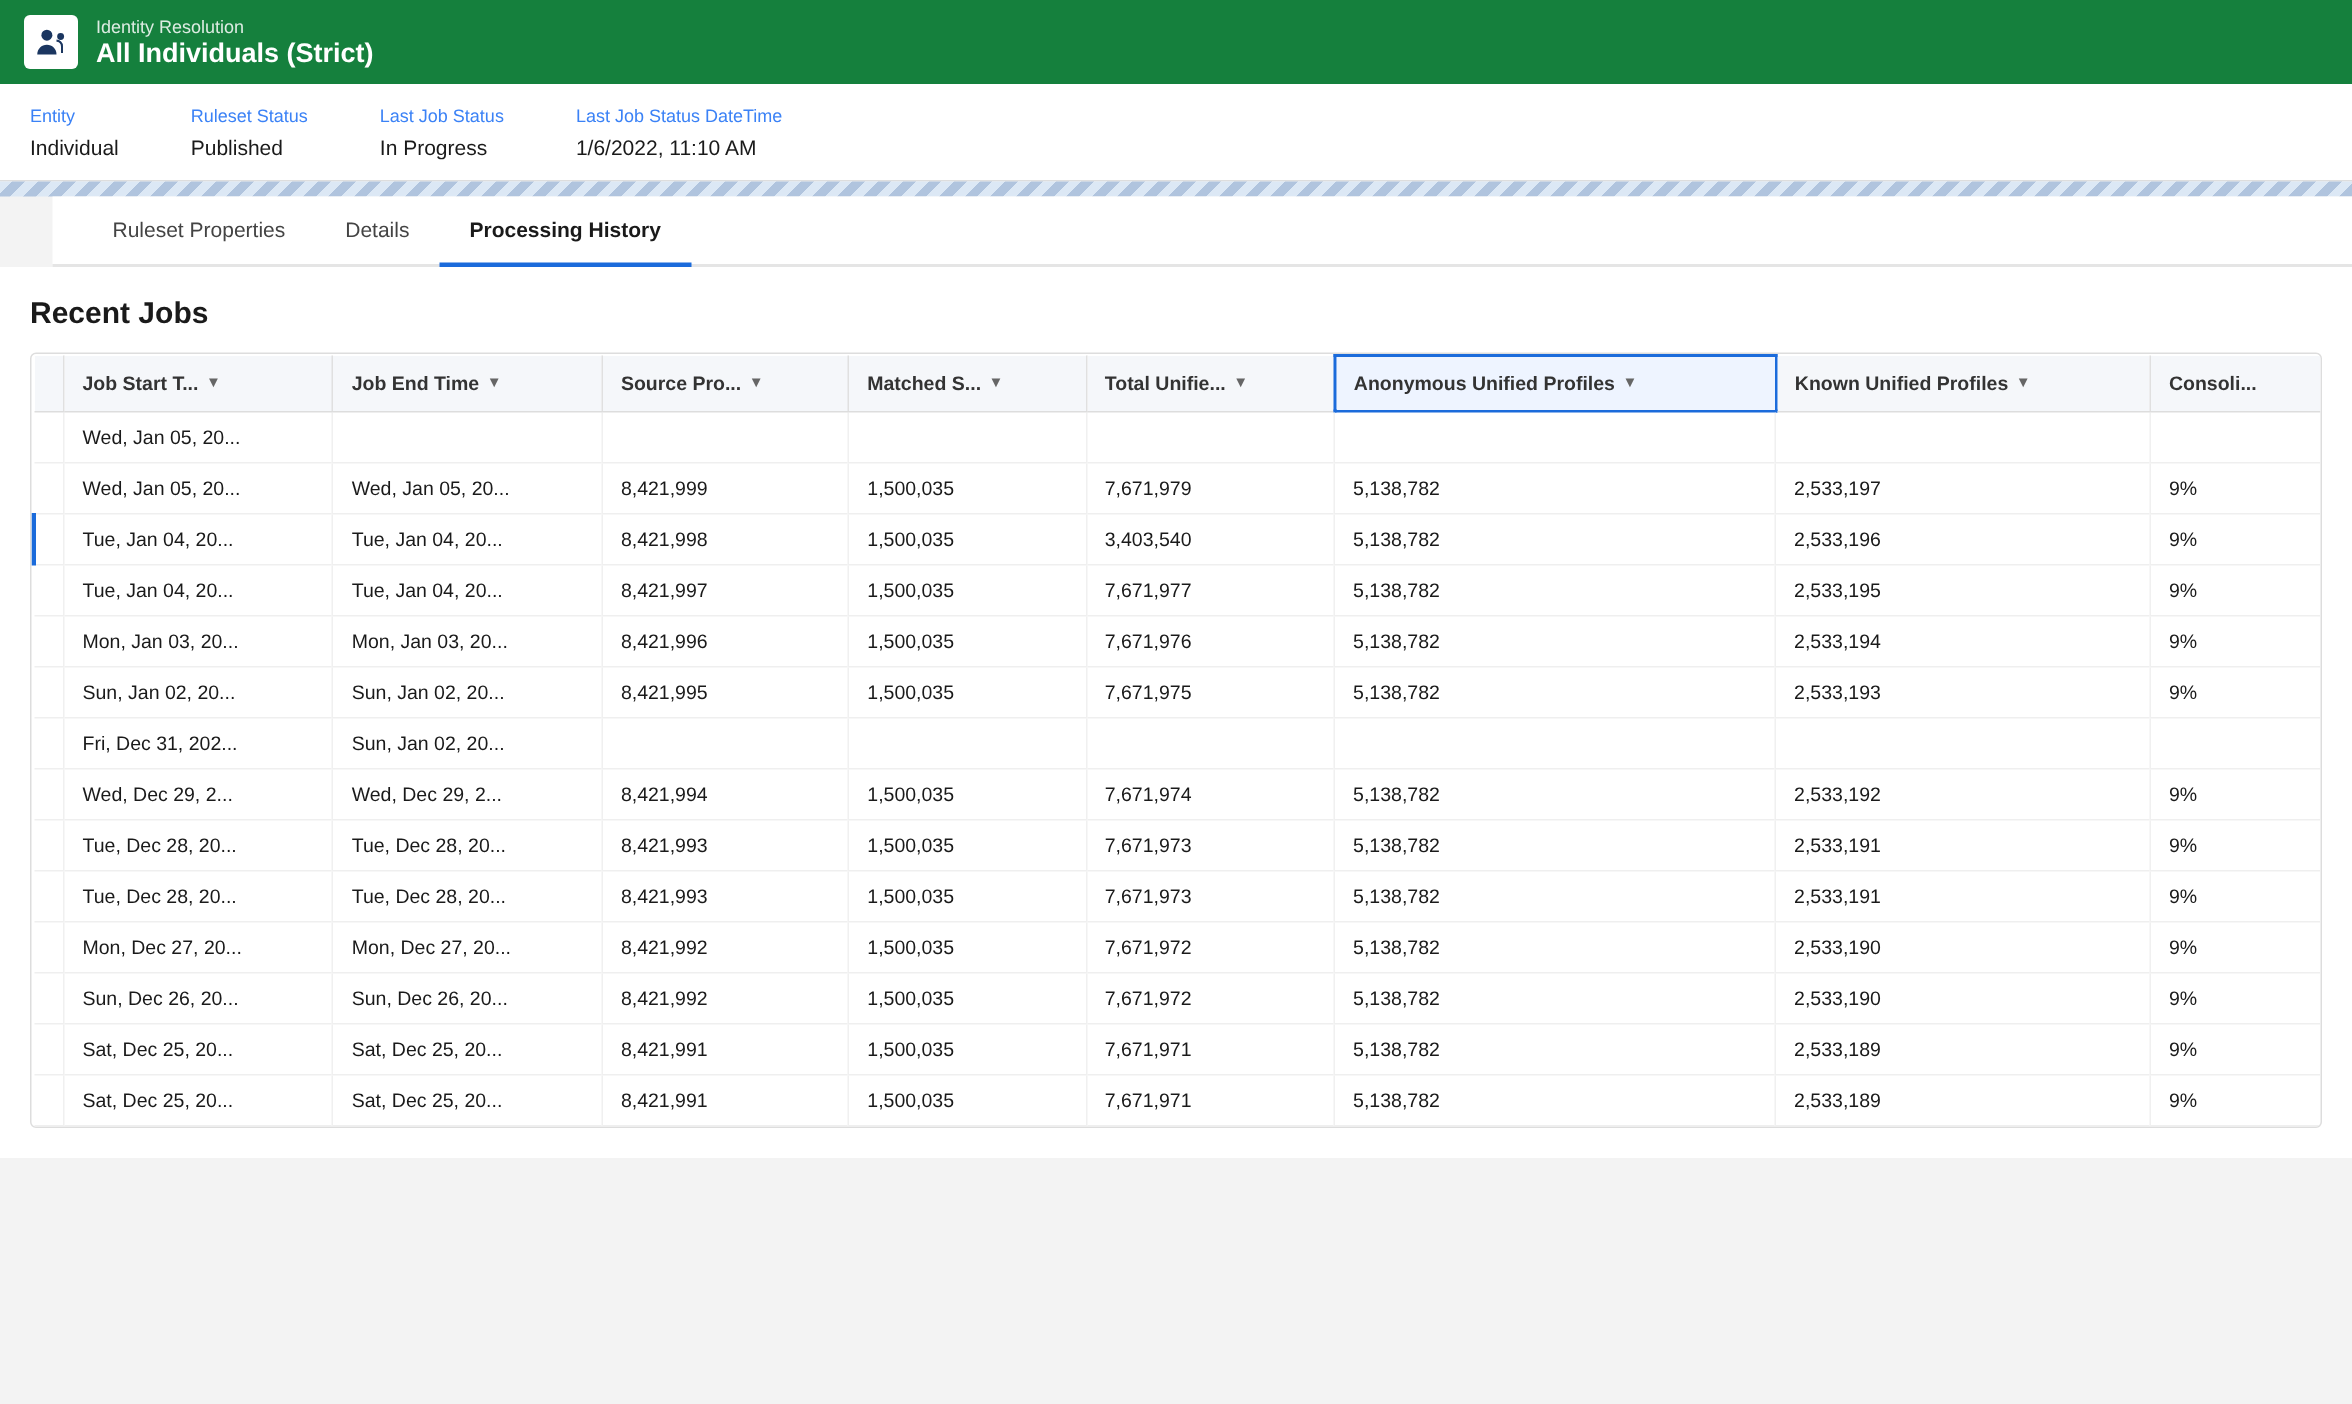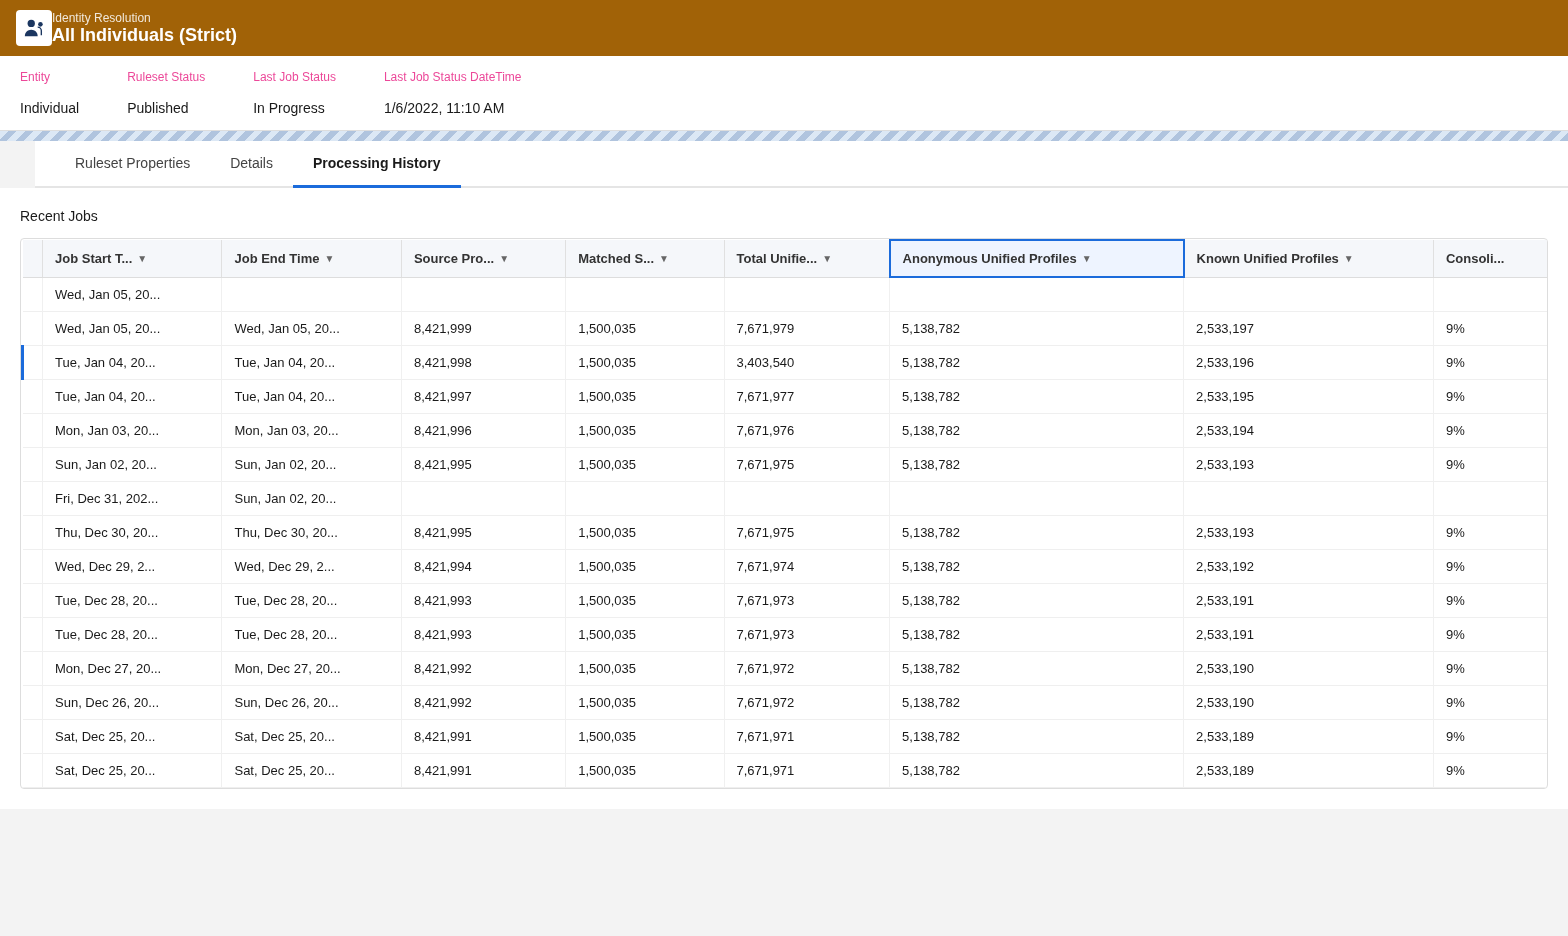--- a/index.html
+++ b/index.html
@@ -7,11 +7,12 @@
 
     
     .app-header {
-      background: #a16207;
+      background: #15803d;
       color: white;
       padding: 10px 16px;
       display: flex;
       align-items: center;
+      gap: 12px;
     }
     .app-header-icon {
       width: 36px; height: 36px;

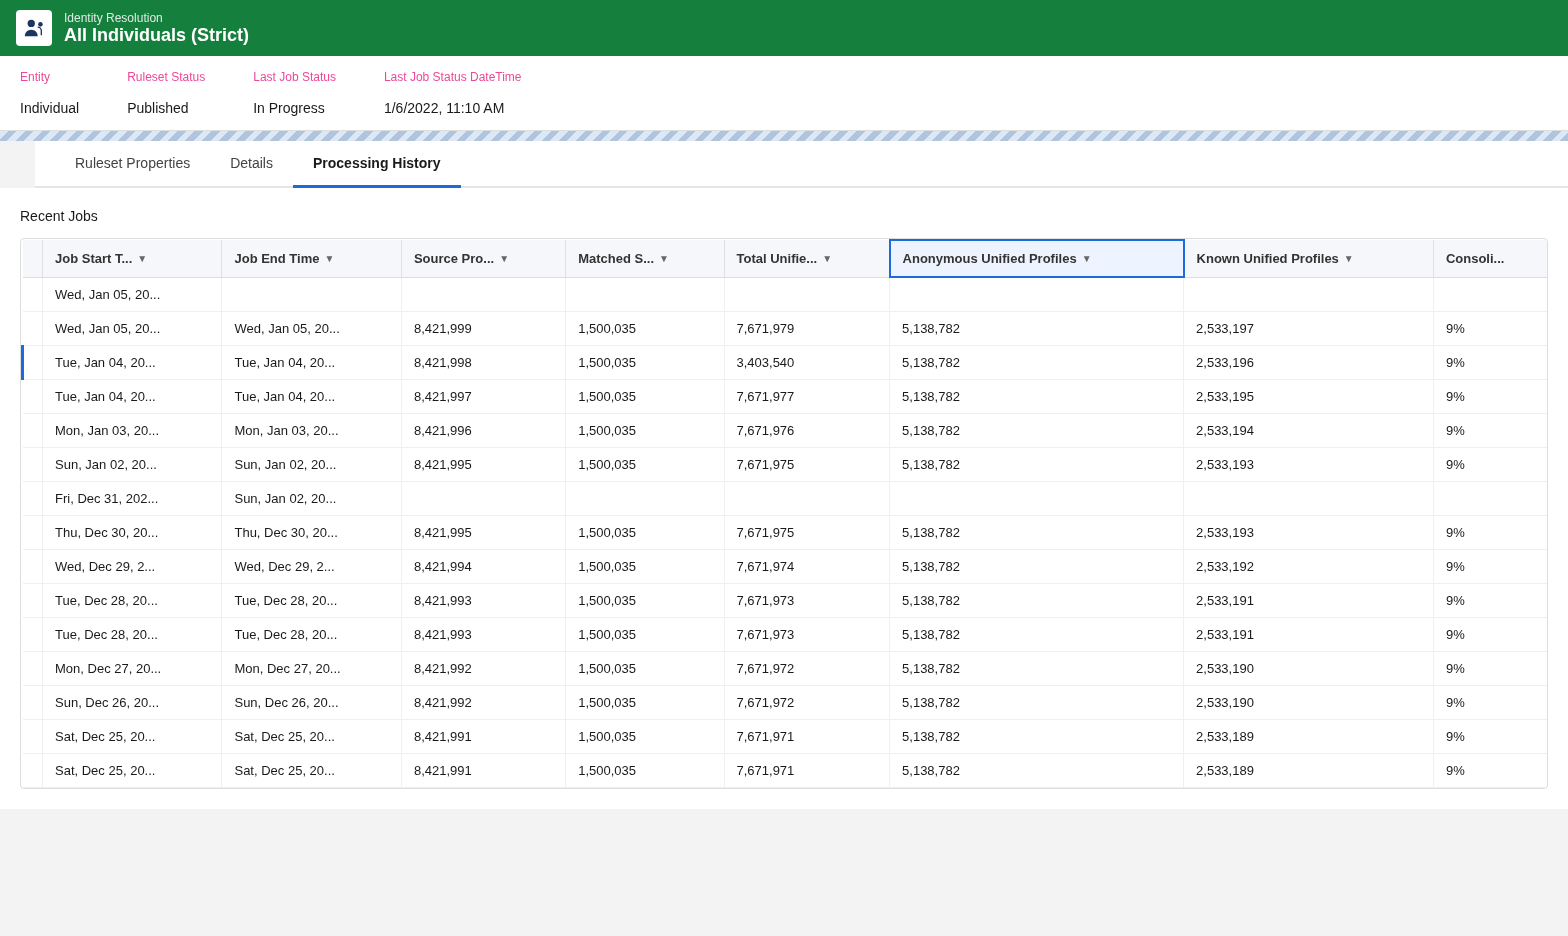--- a/index.html
+++ b/index.html
@@ -32,7 +32,7 @@
       gap: 48px;
       border-bottom: 1px solid #ddd;
     }
-    .meta-item-label { font-size: 12px; color: #ec4899; margin-bottom: 16px; }
+    .meta-item-label { font-size: 12px; color: #3b82f6; margin-bottom: 6px; }
     .meta-item-value { font-size: 14px; font-weight: 500; color: #1a1a1a; }
 
     

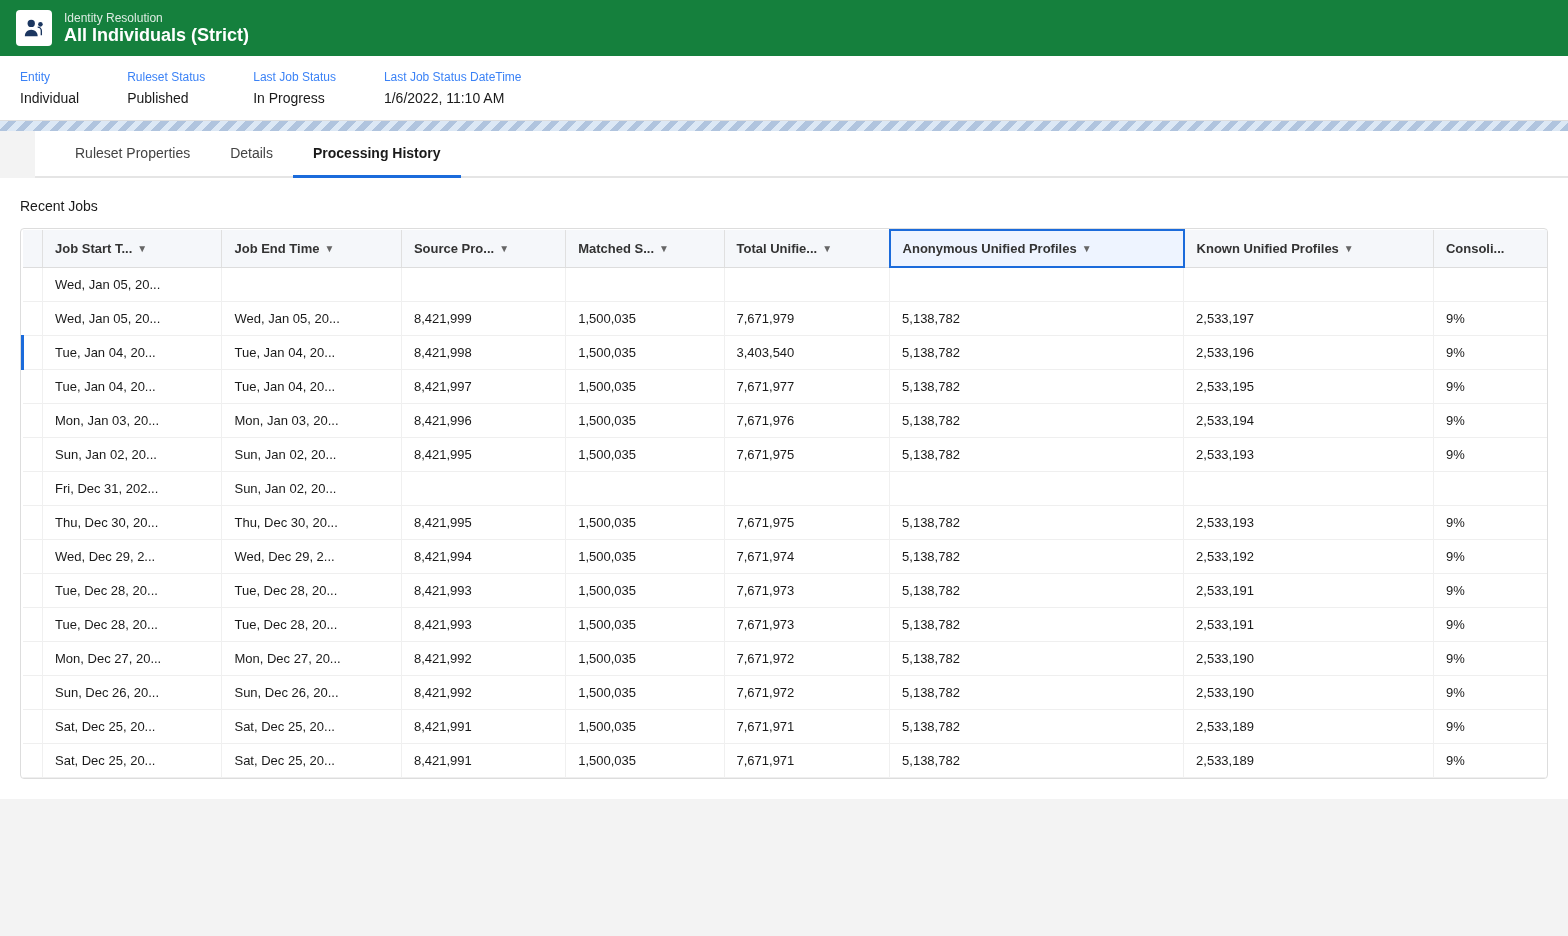--- a/index.html
+++ b/index.html
@@ -76,8 +76,8 @@
       padding: 20px;
     }
     .section-title {
-      font-size: 14px;
-      font-weight: 400;
+      font-size: 20px;
+      font-weight: 700;
       margin-bottom: 14px;
     }
 

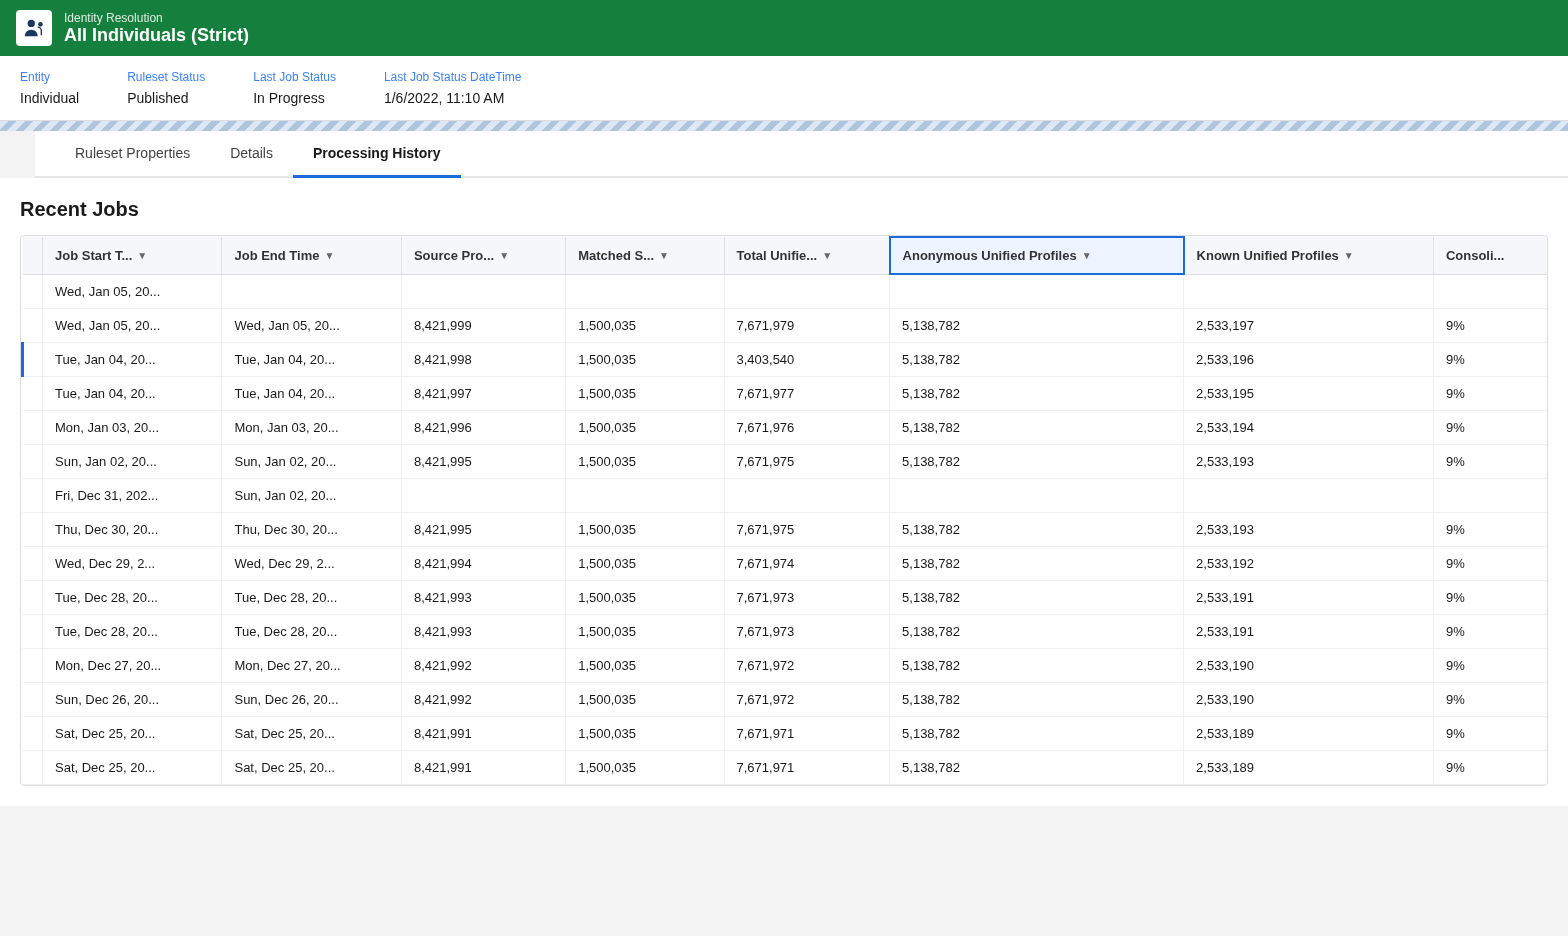--- a/index.html
+++ b/index.html
@@ -326,17 +326,6 @@
           </tr>
           <tr>
             <td class="index-col"></td>
-            <td>Thu, Dec 30, 20...</td>
-            <td>Thu, Dec 30, 20...</td>
-            <td>8,421,995</td>
-            <td>1,500,035</td>
-            <td>7,671,975</td>
-            <td>5,138,782</td>
-            <td>2,533,193</td>
-            <td>9%</td>
-          </tr>
-          <tr>
-            <td class="index-col"></td>
             <td>Wed, Dec 29, 2...</td>
             <td>Wed, Dec 29, 2...</td>
             <td>8,421,994</td>

